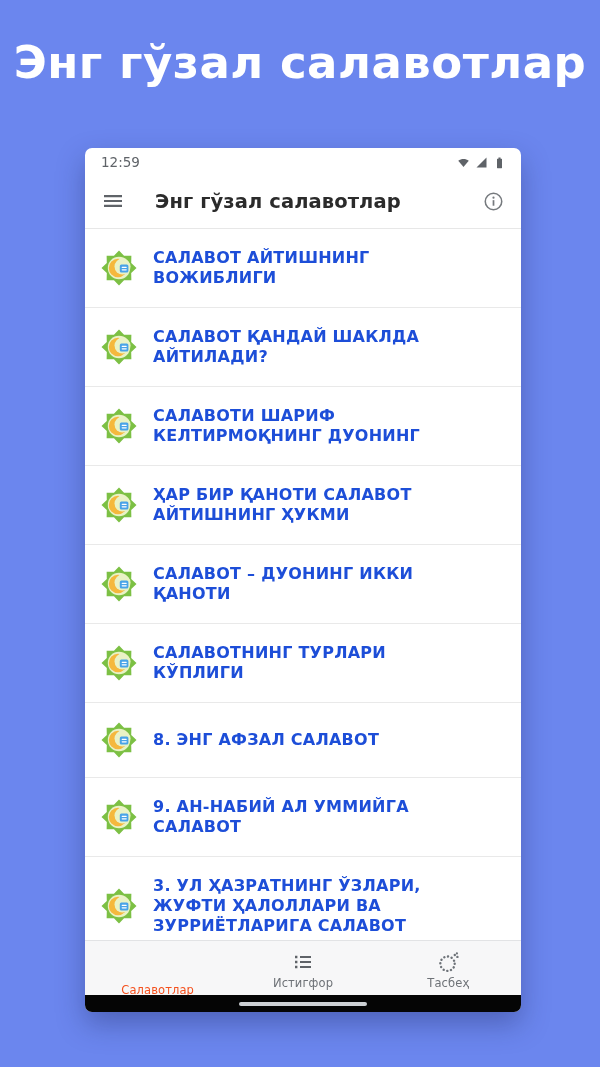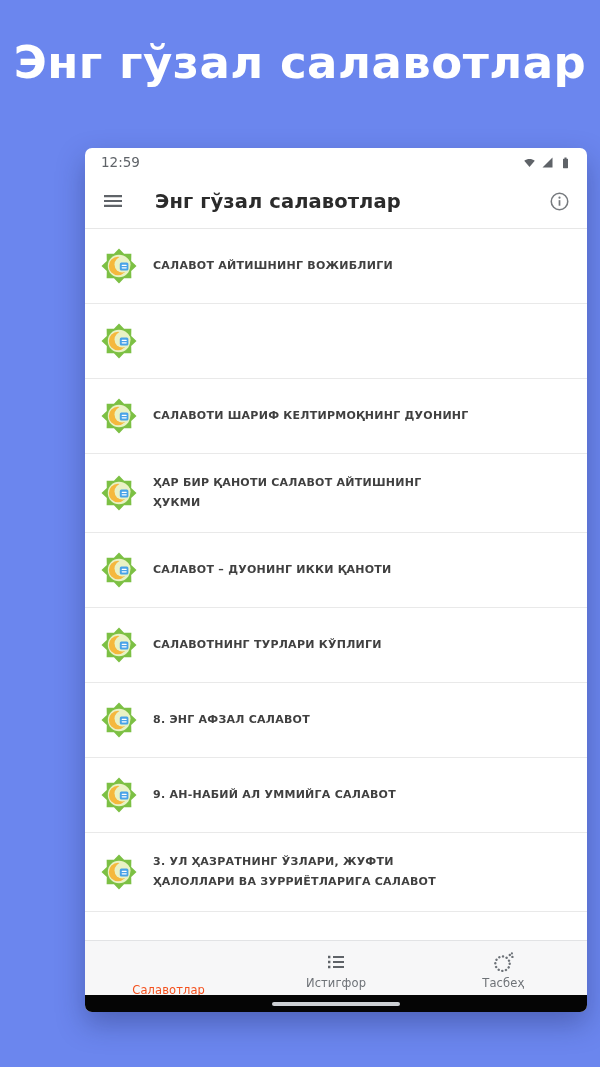--- a/index.html
+++ b/index.html
@@ -11,7 +11,7 @@
     font-size:45px;font-weight:700;color:#ffffff;letter-spacing:.5px;}
 
   
-  .phone{position:absolute;left:85px;top:148px;width:502px;height:864px;
+  .phone{position:absolute;left:85px;top:148px;width:436px;height:864px;
     background:#ffffff;border-radius:7px;overflow:hidden;
     box-shadow:0 12px 28px rgba(25,35,90,.35);display:flex;flex-direction:column;}
 

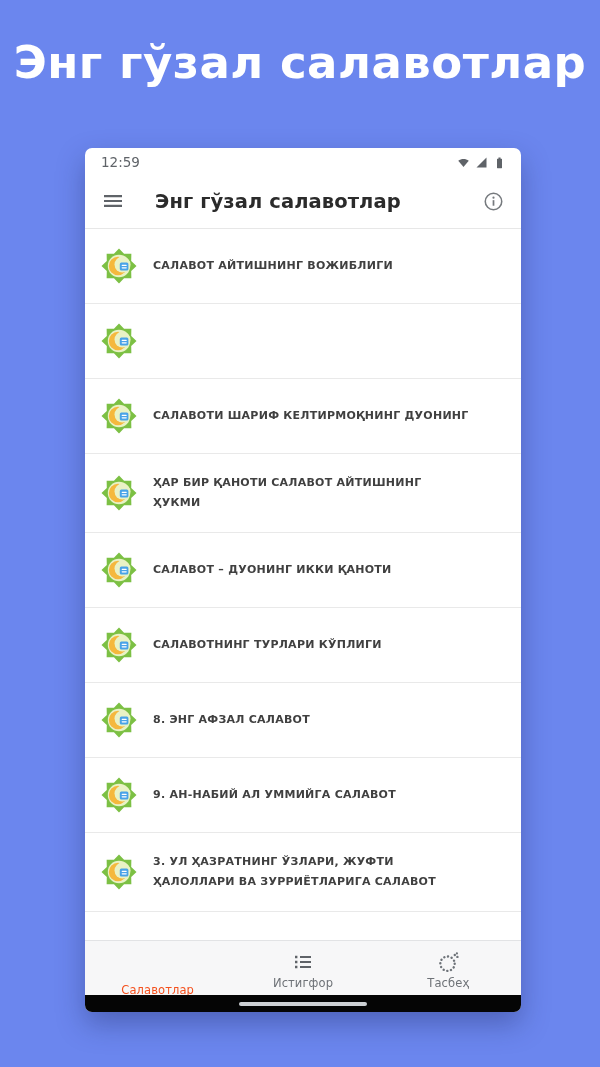--- a/index.html
+++ b/index.html
@@ -34,7 +34,7 @@
   .row{display:flex;align-items:center;gap:16px;padding:19px 40px 19px 16px;
     border-bottom:1px solid #e9e9e9;box-sizing:border-box;cursor:pointer;}
   .row-icon{flex:0 0 36px;width:36px;height:36px;}
-  .row-label{font-size:11px;line-height:20px;font-weight:700;color:#404040;
+  .row-label{font-size:16px;line-height:20px;font-weight:700;color:#1d4ed8;
     letter-spacing:.25px;max-width:318px;}
 
   

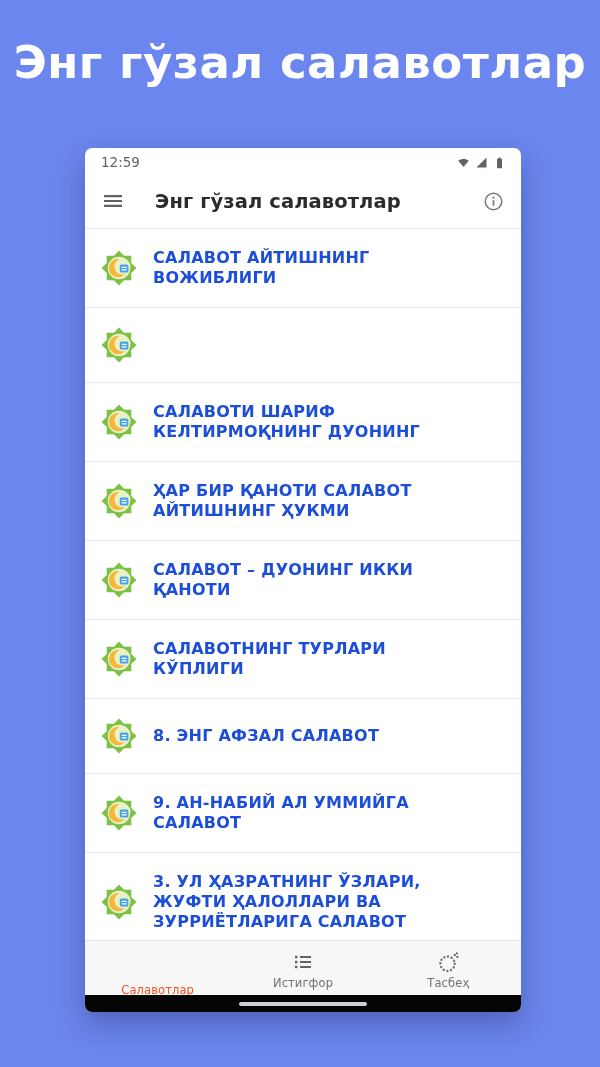--- a/index.html
+++ b/index.html
@@ -152,6 +152,7 @@
           <svg class="row-icon" viewBox="0 0 36 36">
             <use href="#sym-salawat" xlink:href="#sym-salawat"></use>
           </svg>
+          <span class="row-label">САЛАВОТ ҚАНДАЙ ШАКЛДА АЙТИЛАДИ?</span>
         </div>
 
         <div class="row">

